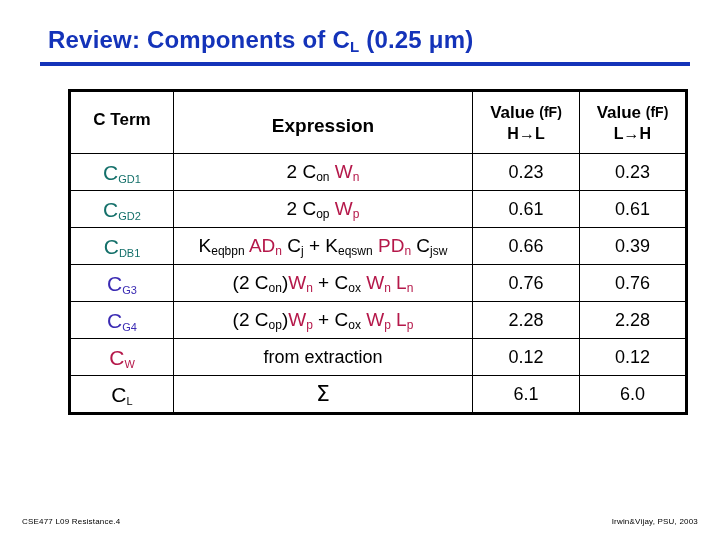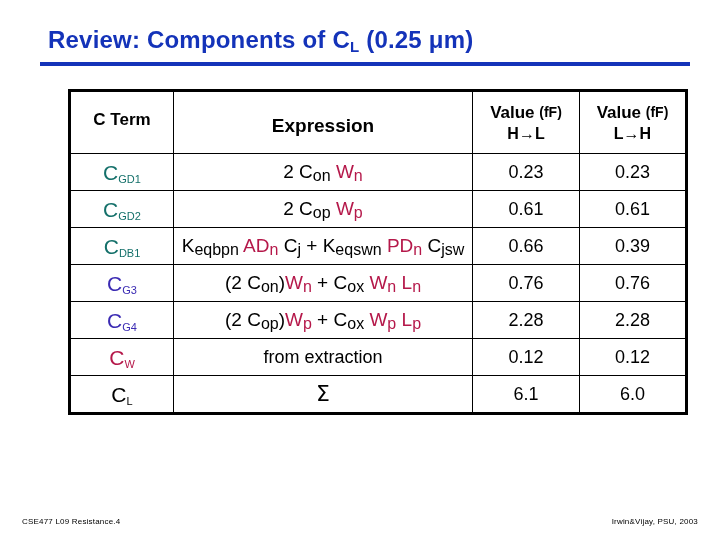--- a/index.html
+++ b/index.html
@@ -118,7 +118,7 @@
     white-space: nowrap;
   }
   .cell-expr sub {
-    font-size: 16px;
+    font-size: 12px;
     vertical-align: -3px;
     line-height: 0;
     text-align: center;

